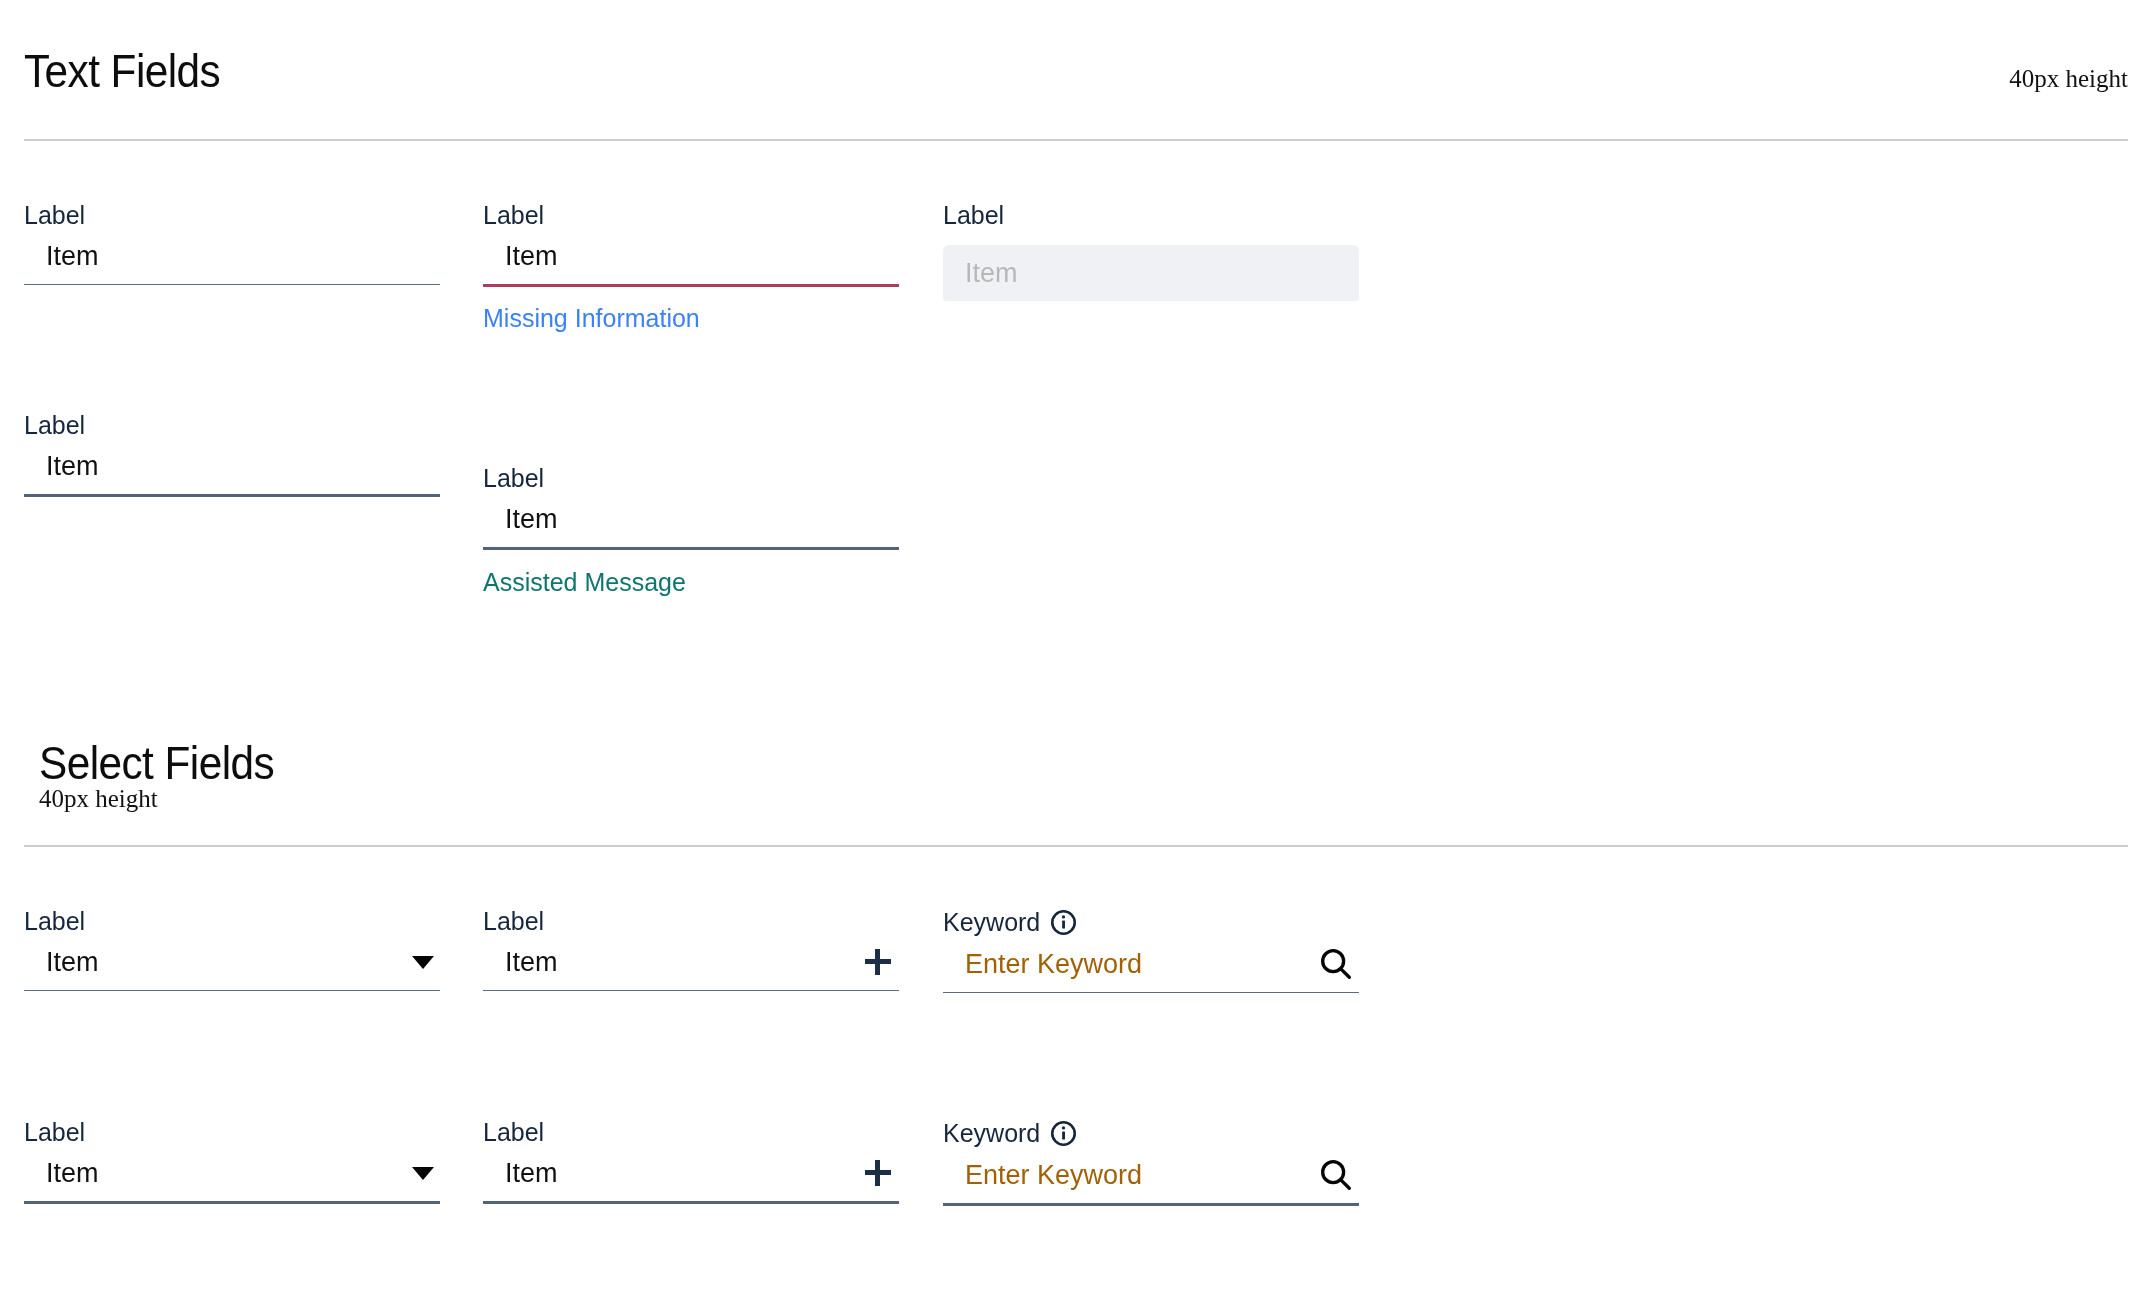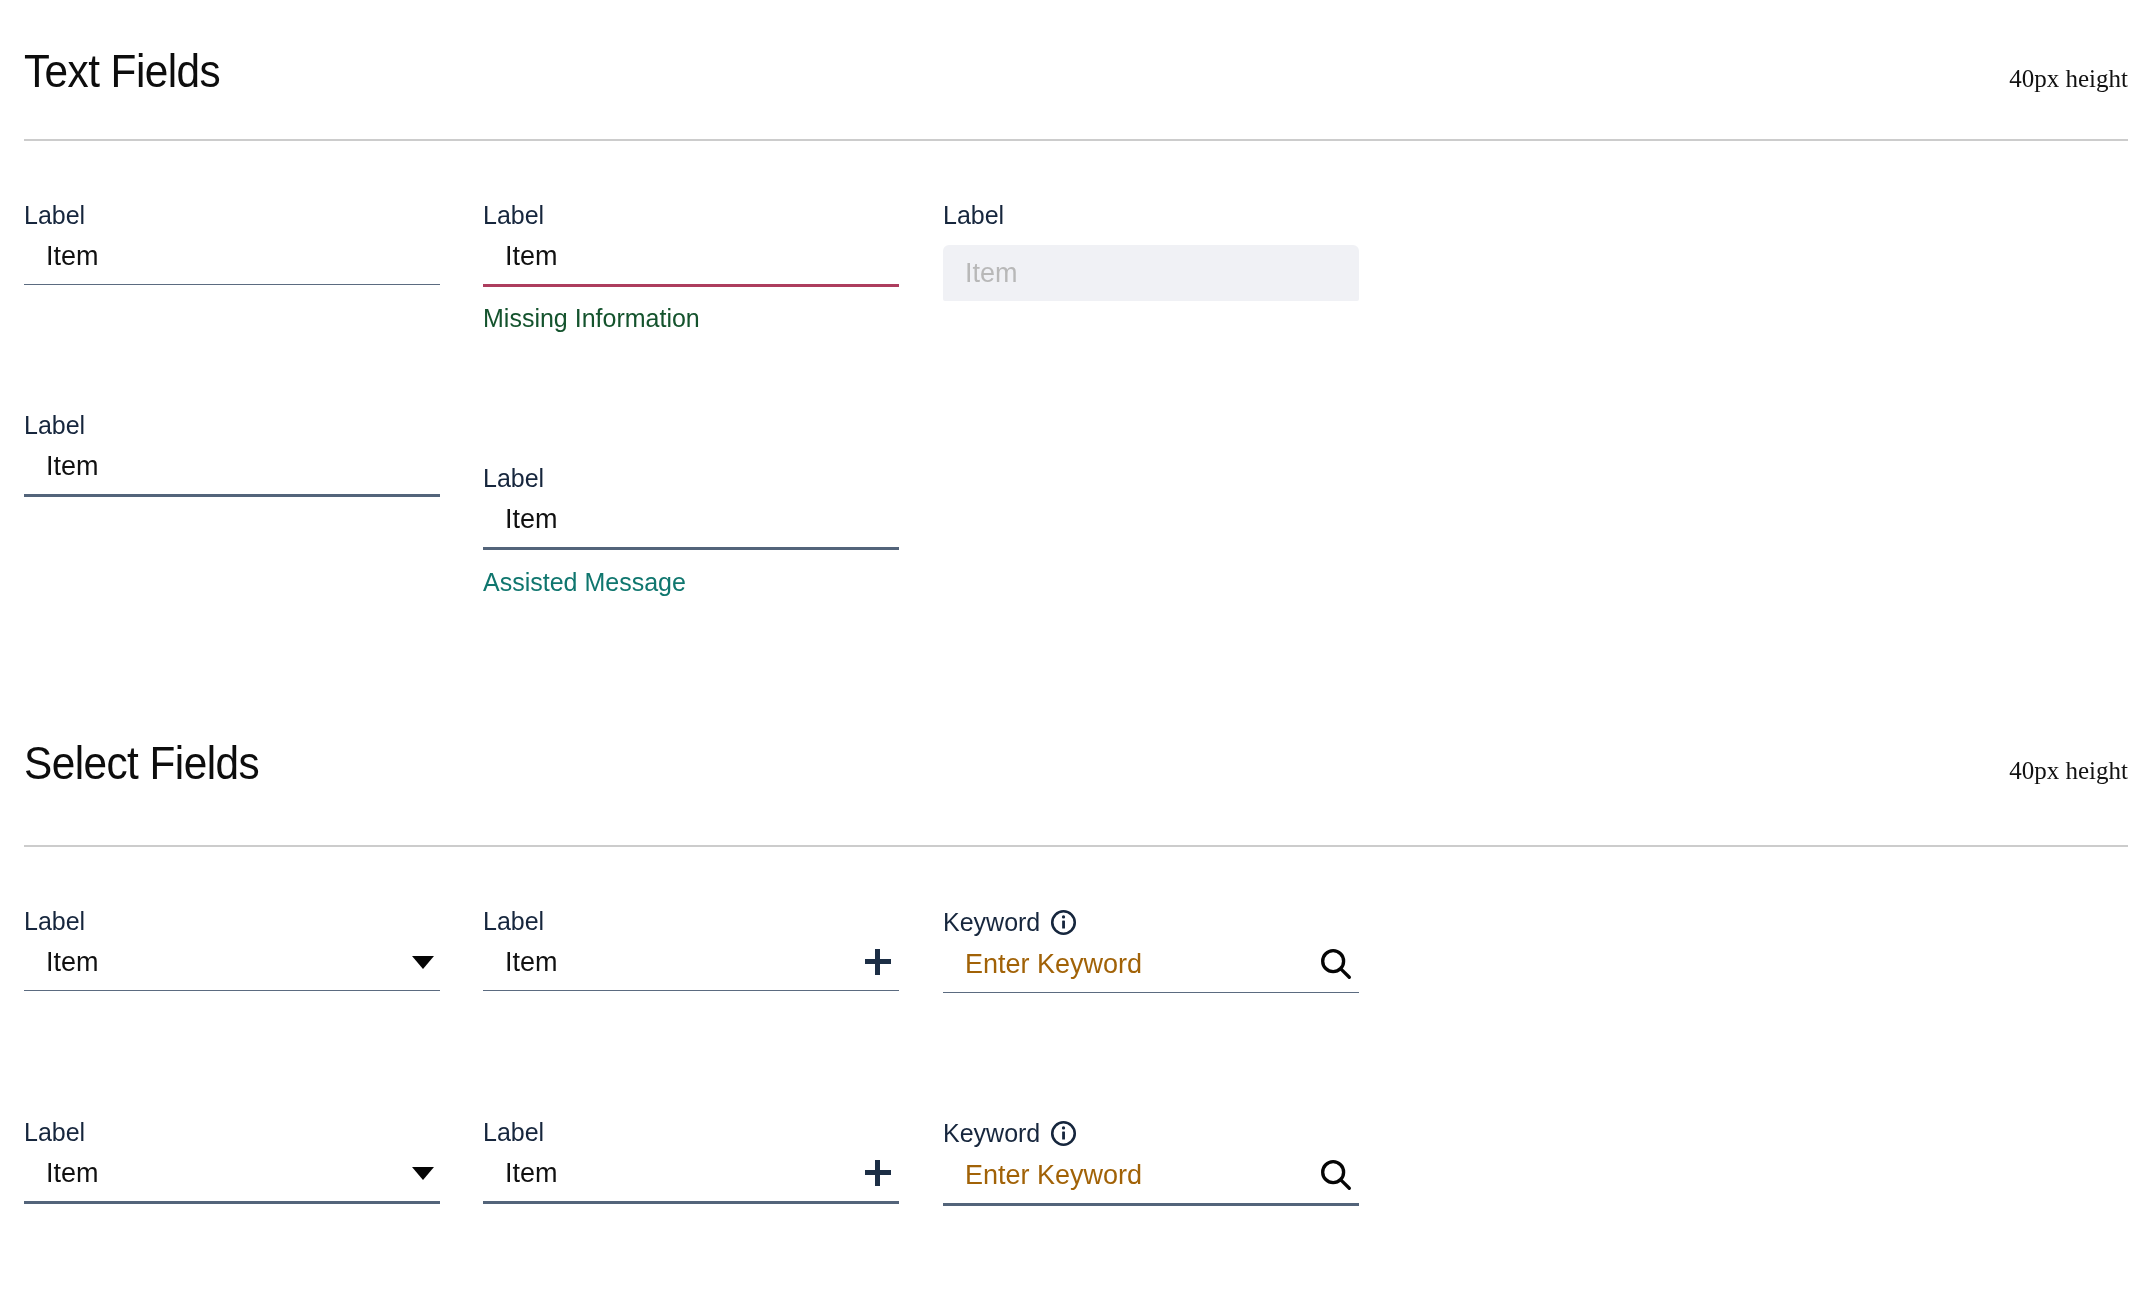--- a/index.html
+++ b/index.html
@@ -101,7 +101,7 @@
     line-height: 1;
     white-space: nowrap;
   }
-  .helper.error { color: #14532d; }
+  .helper.error { color: #3b82f6; }
   .helper.assist { color: #0f766e; }
 
   

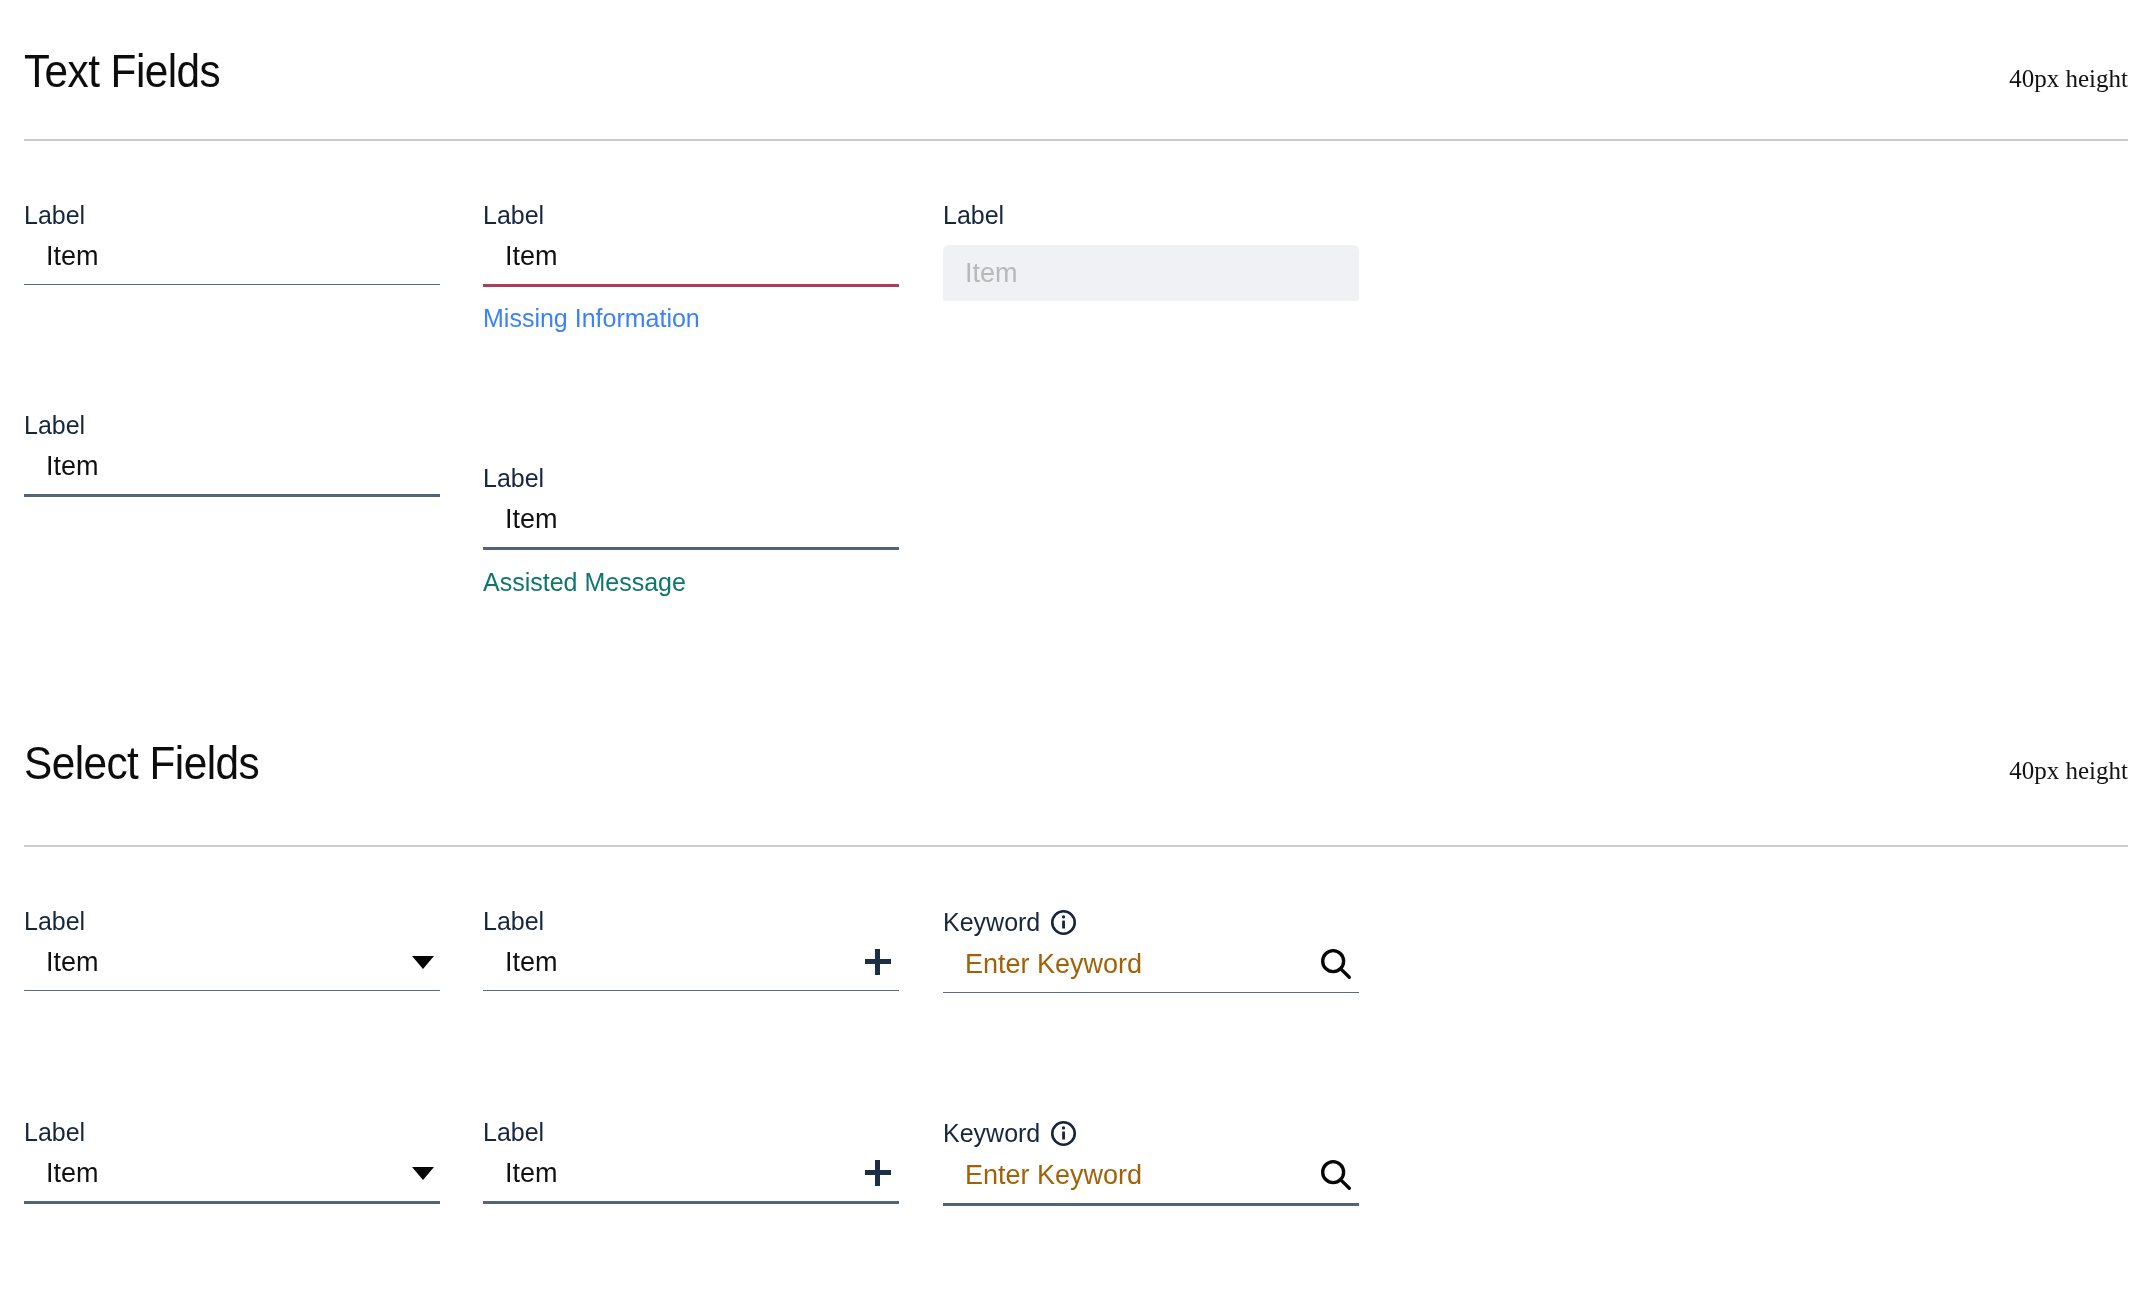--- a/index.html
+++ b/index.html
@@ -202,7 +202,7 @@
 
   <div class="section abs" style="left:24px; top:706px; width:2104px;">
 
-    <div class="section-head" style="position:absolute; left:0; top:34px;">
+    <div class="section-head" style="position:absolute; left:15px; top:34px;flex-direction:column;">
       <div class="section-title">Select Fields</div>
       <div class="section-note">40px height</div>
     </div>

